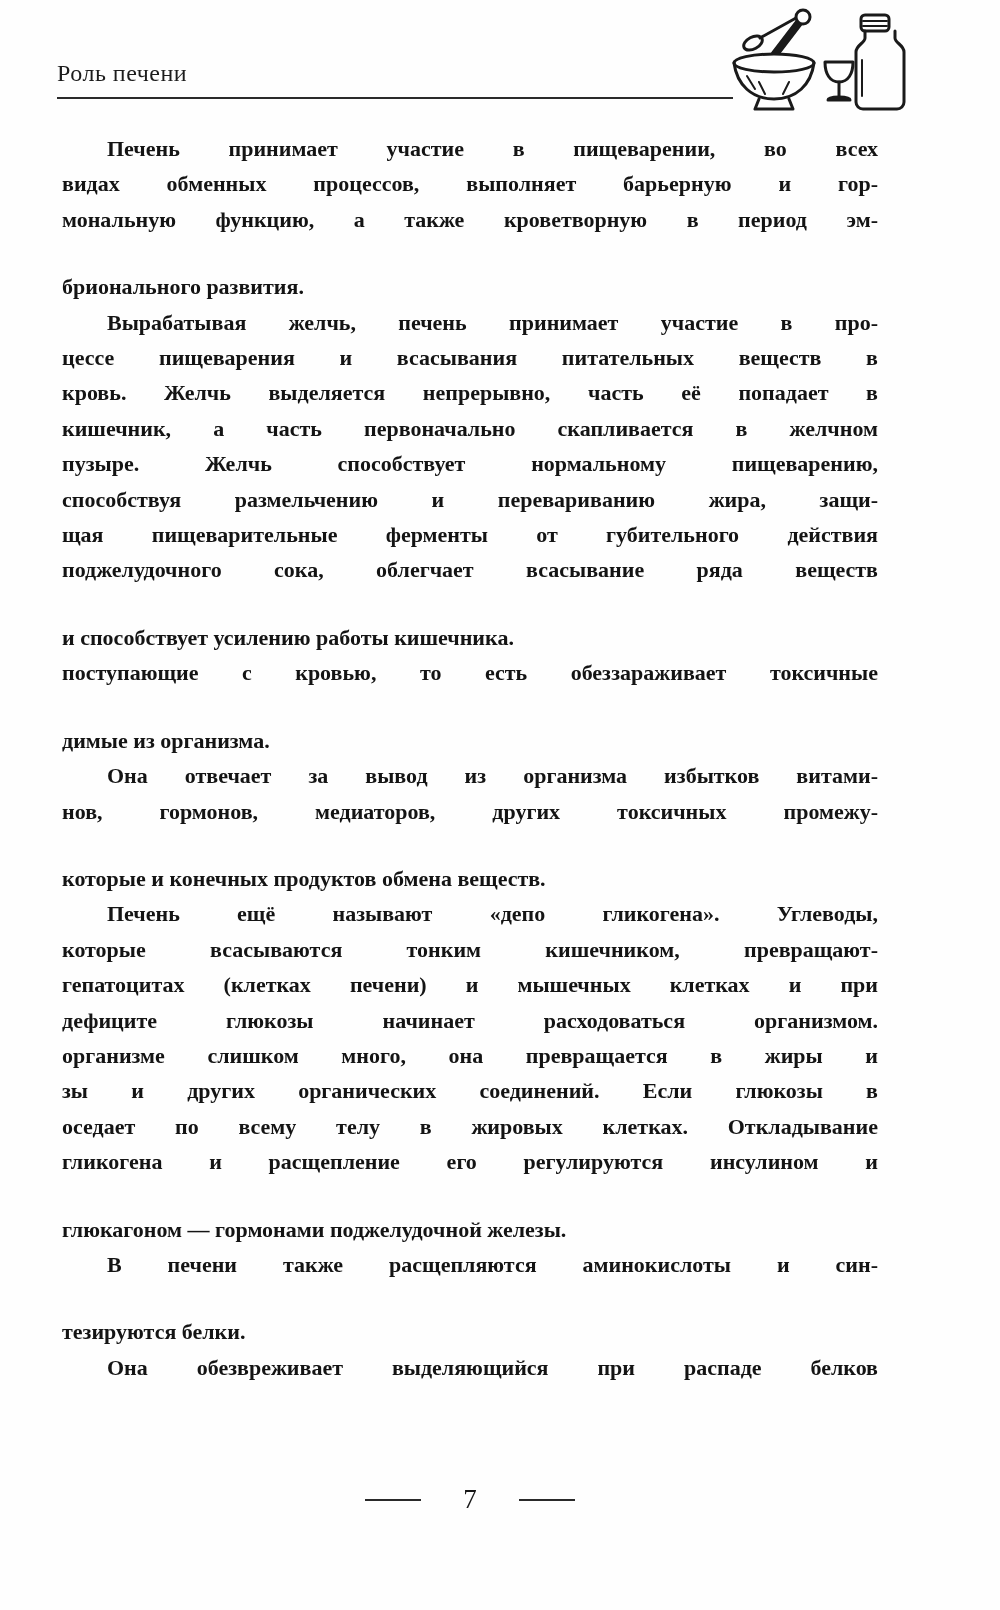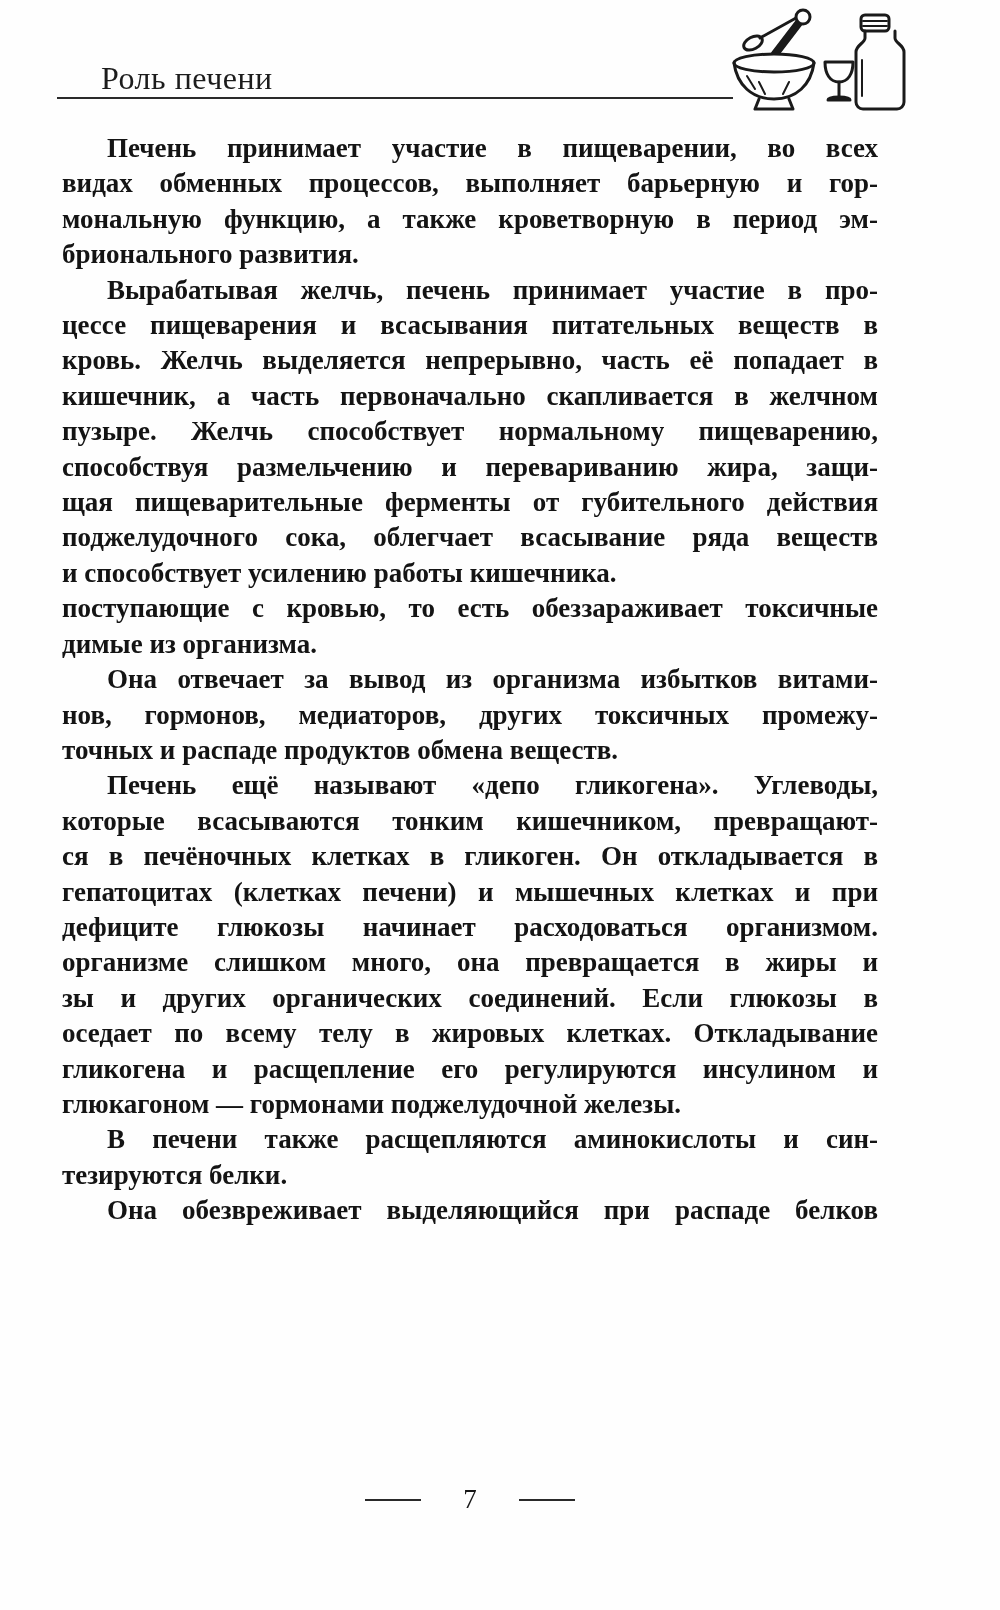--- a/index.html
+++ b/index.html
@@ -20,11 +20,10 @@
   .header-title {
     position: absolute;
     left: 57px; top: 60px;
-    font-size: 32px;
+    font-size: 24px;
     font-weight: normal;
     letter-spacing: 0.5px;
     color: #1c1c1c;
-    margin-left: 44px;
   }
   .header-rule {
     position: absolute;

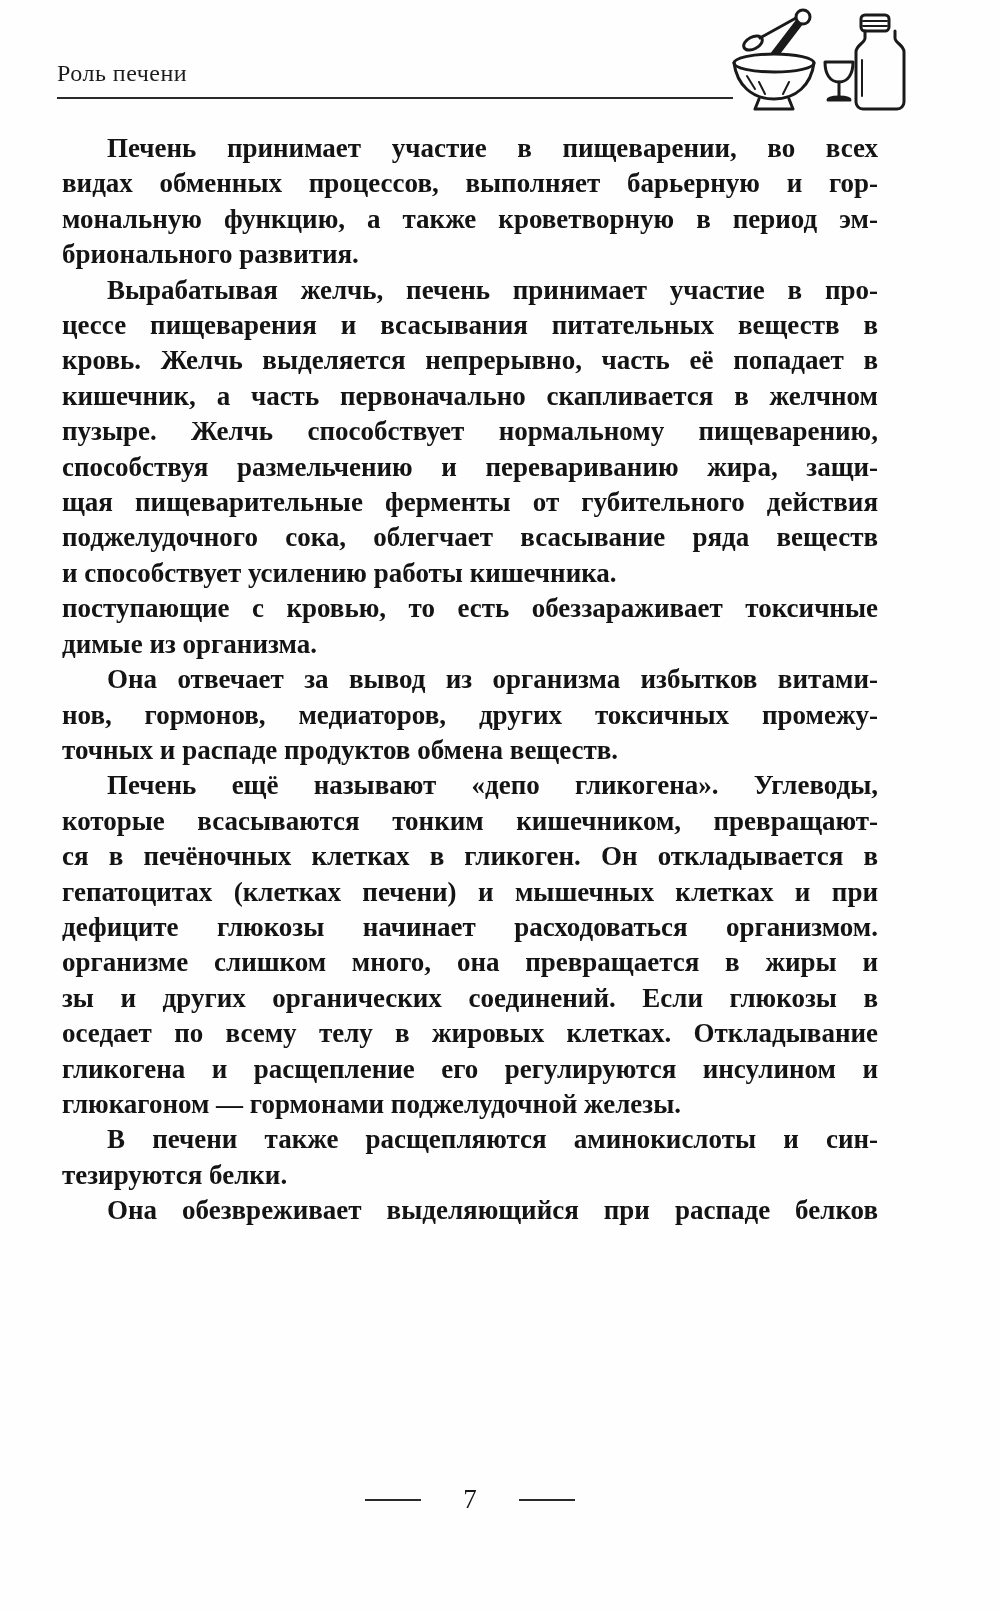--- a/index.html
+++ b/index.html
@@ -45,7 +45,7 @@
     position: absolute;
     left: 62px; top: 131px;
     width: 816px;
-    font-size: 27px;
+    font-size: 22px;
     font-weight: bold;
     line-height: 35.4px;
     color: #141414;

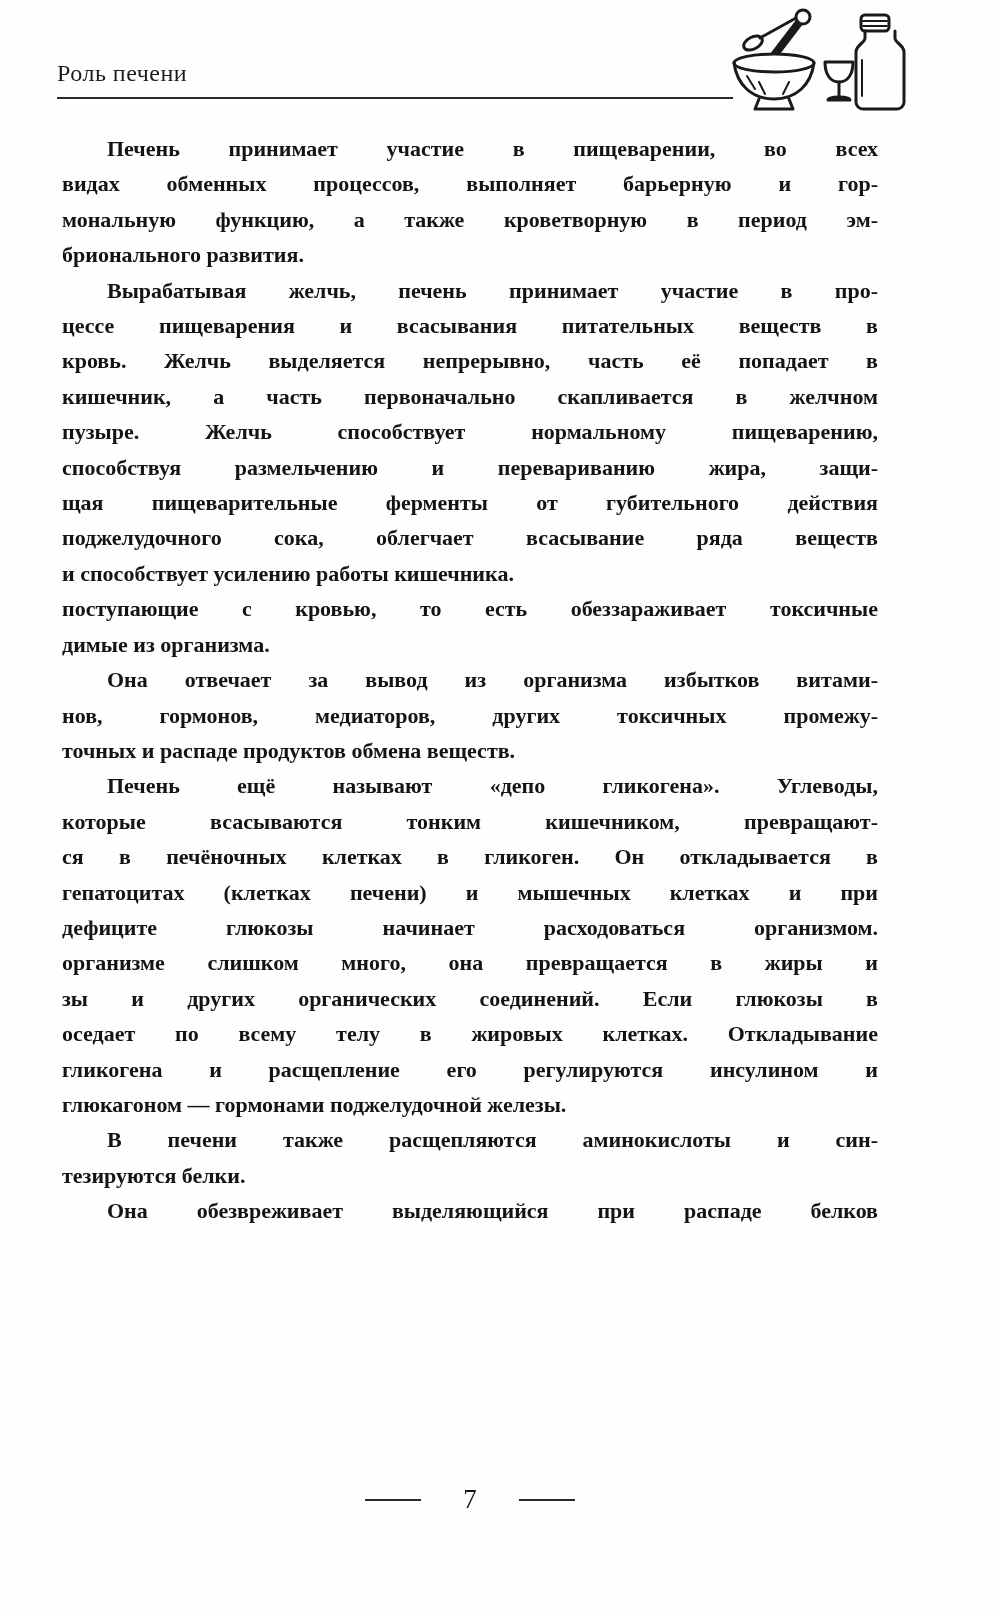--- a/index.html
+++ b/index.html
@@ -56,7 +56,7 @@
     text-align-last: justify;
     white-space: normal;
   }
-  .line.last { text-align-last: left; }
+  .line.last { text-align-last: left; margin-top: 32px; }
   .line.first { text-indent: 45px; }
 
   

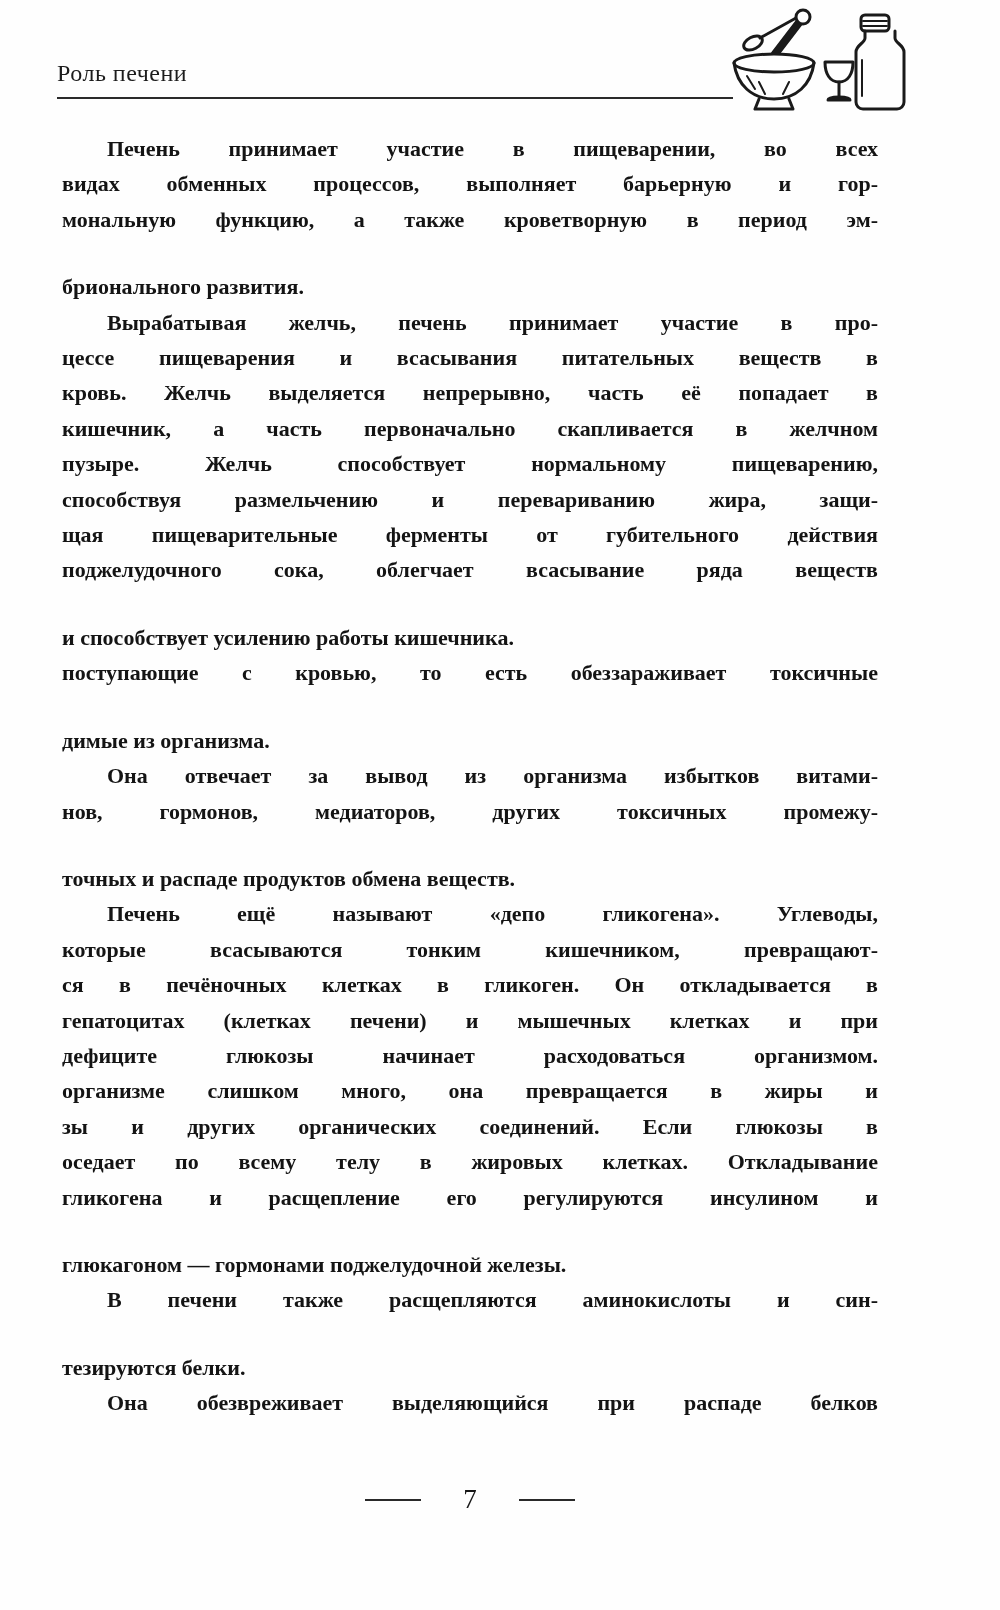--- a/index.html
+++ b/index.html
@@ -140,7 +140,7 @@
       <div class="para">
         <div class="line first">Она отвечает за вывод из организма избытков витами-</div>
         <div class="line">нов, гормонов, медиаторов, других токсичных промежу-</div>
-        <div class="line last">точных и распаде продуктов обмена веществ.</div>
+        <div class="line last">которые и конечных продуктов обмена веществ.</div>
       </div>
       <div class="para">
         <div class="line first">Печень ещё называют «депо гликогена». Углеводы,</div>

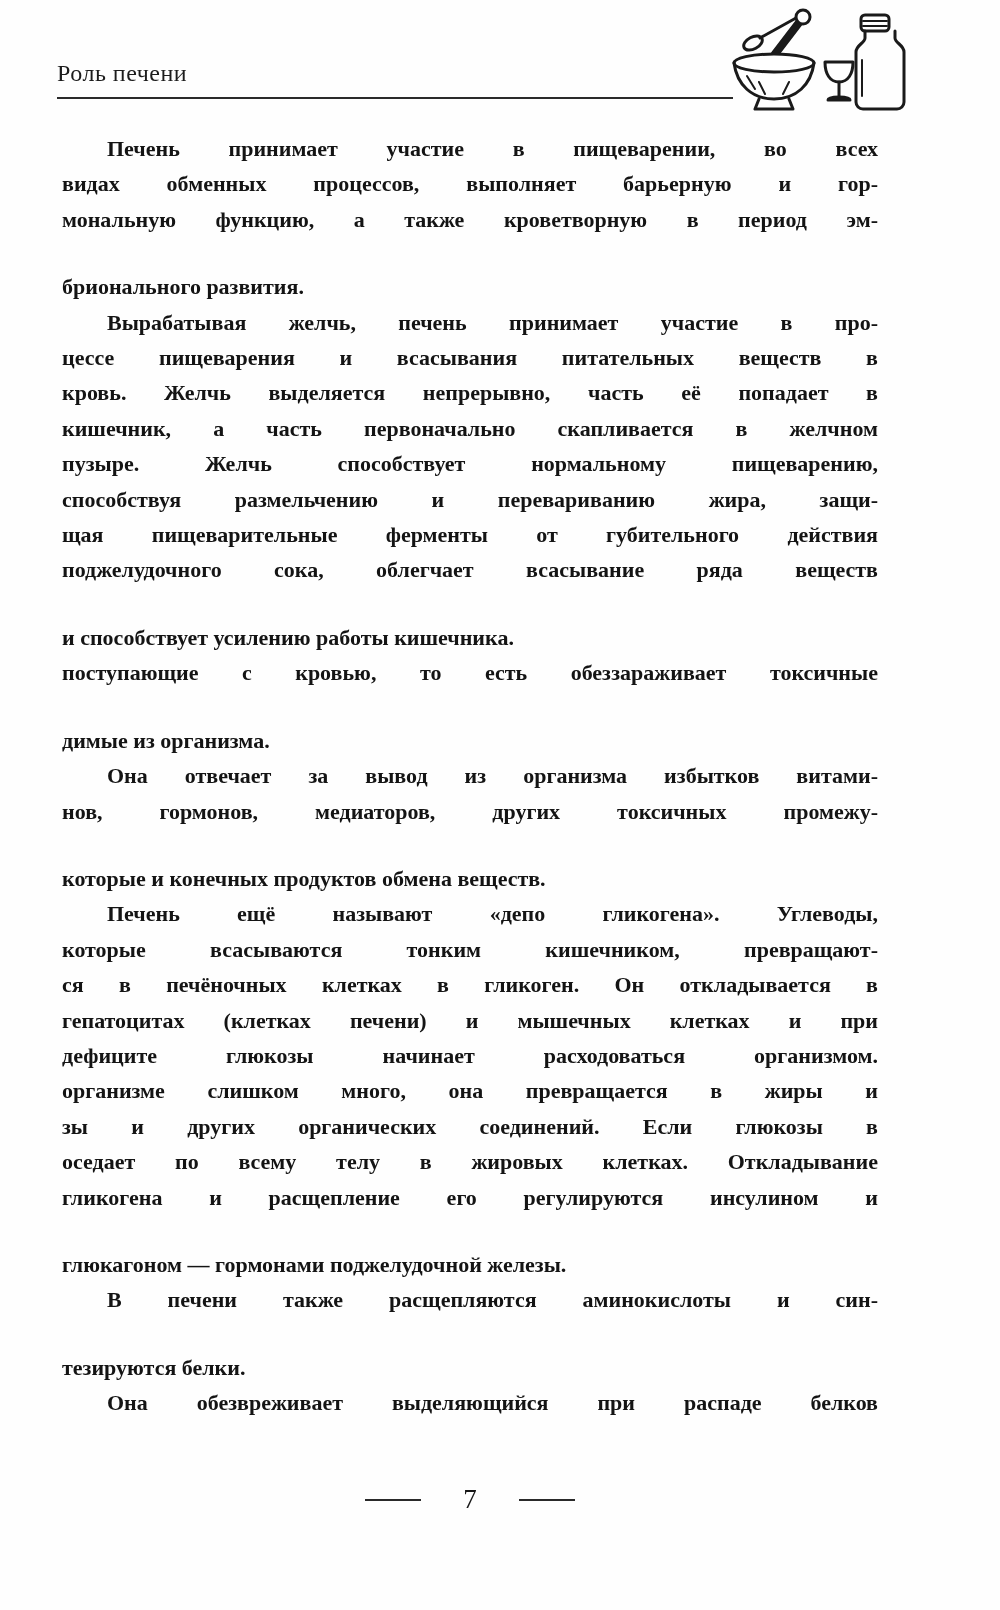--- a/index.html
+++ b/index.html
@@ -145,7 +145,6 @@
       <div class="para">
         <div class="line first">Печень ещё называют «депо гликогена». Углеводы,</div>
         <div class="line">которые всасываются тонким кишечником, превращают-</div>
-        <div class="line">ся в печёночных клетках в гликоген. Он откладывается в</div>
         <div class="line">гепатоцитах (клетках печени) и мышечных клетках и при</div>
         <div class="line">дефиците глюкозы начинает расходоваться организмом.</div>
         <div class="line">организме слишком много, она превращается в жиры и</div>

